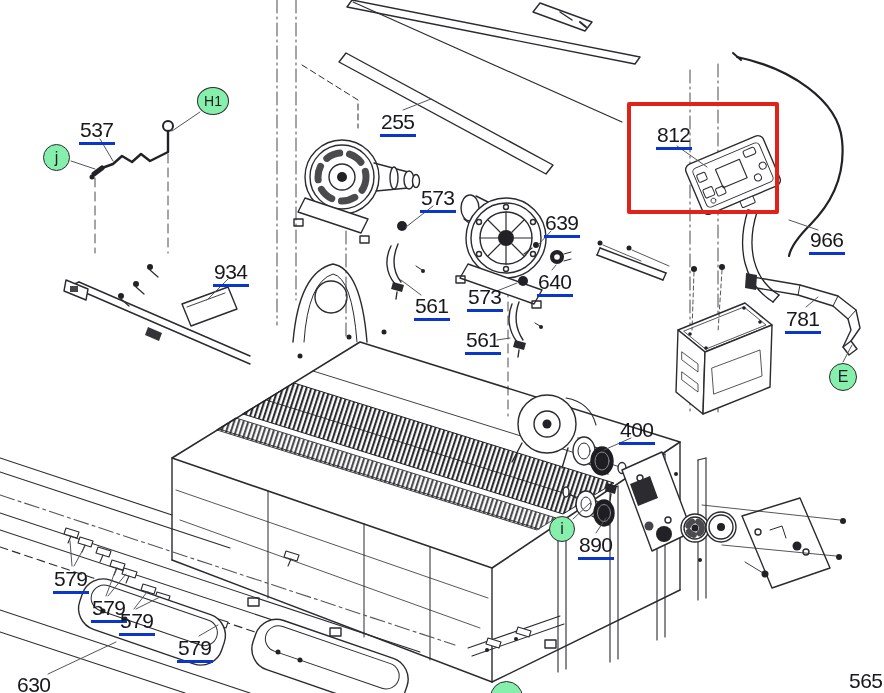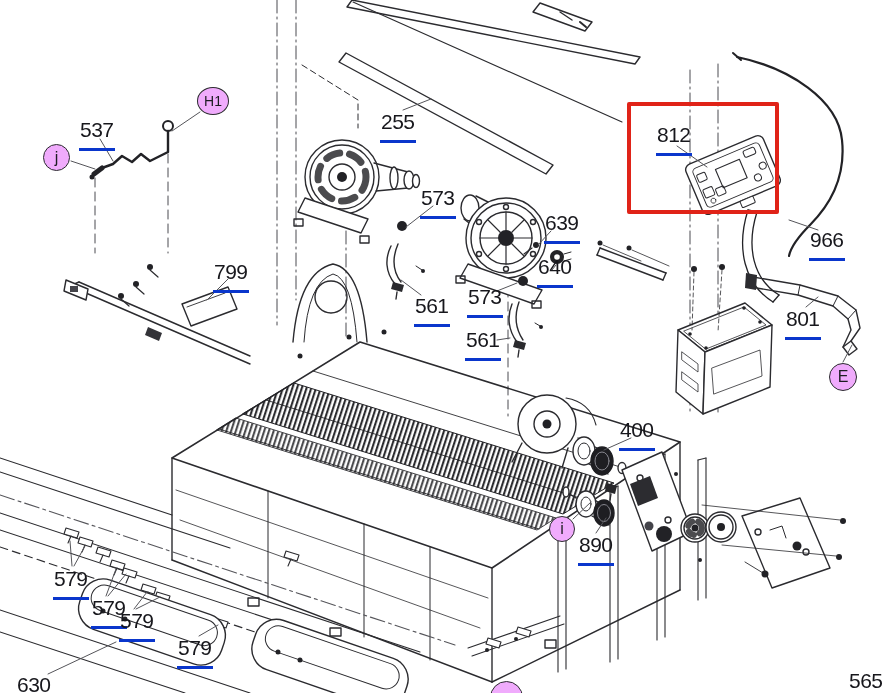--- a/index.html
+++ b/index.html
@@ -20,7 +20,7 @@
   }
   .callout {
     position:absolute; z-index:3; box-sizing:border-box; border:1.7px solid #2b2b2f;
-    border-radius:50%; background:#f0abfc; color:#1d1d22; display:flex;
+    border-radius:50%; background:#86efac; color:#1d1d22; display:flex;
     align-items:center; justify-content:center; font-size:16px; line-height:1;
   }
 </style>

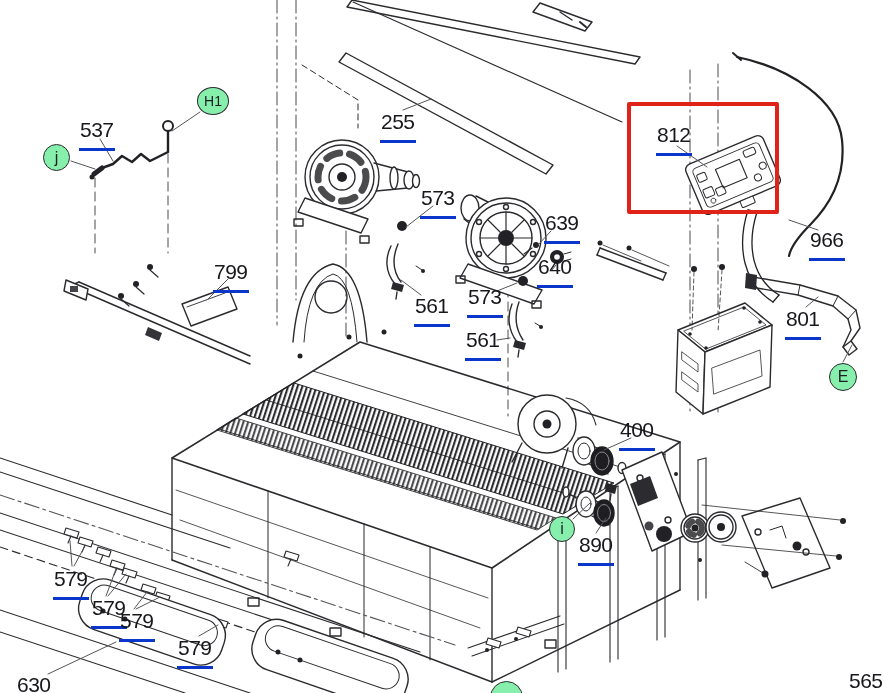--- a/index.html
+++ b/index.html
@@ -15,7 +15,7 @@
   }
   .plabel {
     position:absolute; z-index:3; font-size:21px; line-height:1; letter-spacing:-0.5px;
-    color:#17171c; border-bottom:3px solid #0a36cc; padding:0 1px 8px 1px; cursor:pointer;
+    color:#17171c; border-bottom:3px solid #0a36cc; padding:0 1px 2px 1px; cursor:pointer;
     background:rgba(255,255,255,0.0);
   }
   .callout {

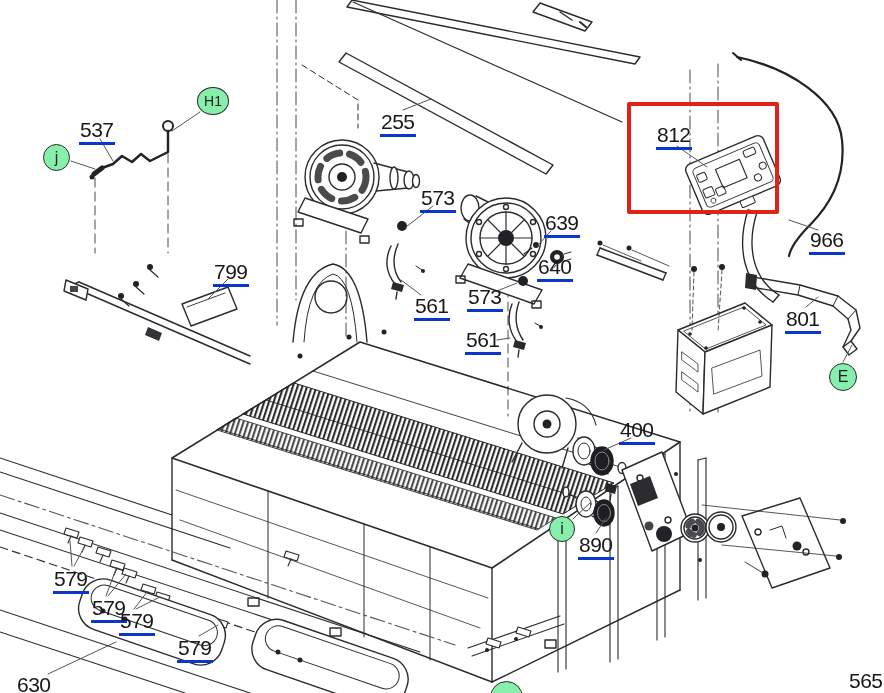--- a/index.html
+++ b/index.html
@@ -414,7 +414,7 @@
 
 <div class="plabel" style="left:79px;top:119px">537</div>
 <div class="plabel" style="left:380px;top:111px">255</div>
-<div class="plabel" style="left:213px;top:261px">799</div>
+<div class="plabel" style="left:213px;top:261px">934</div>
 <div class="plabel" style="left:420px;top:187px">573</div>
 <div class="plabel" style="left:414px;top:295px">561</div>
 <div class="plabel" style="left:467px;top:286px">573</div>

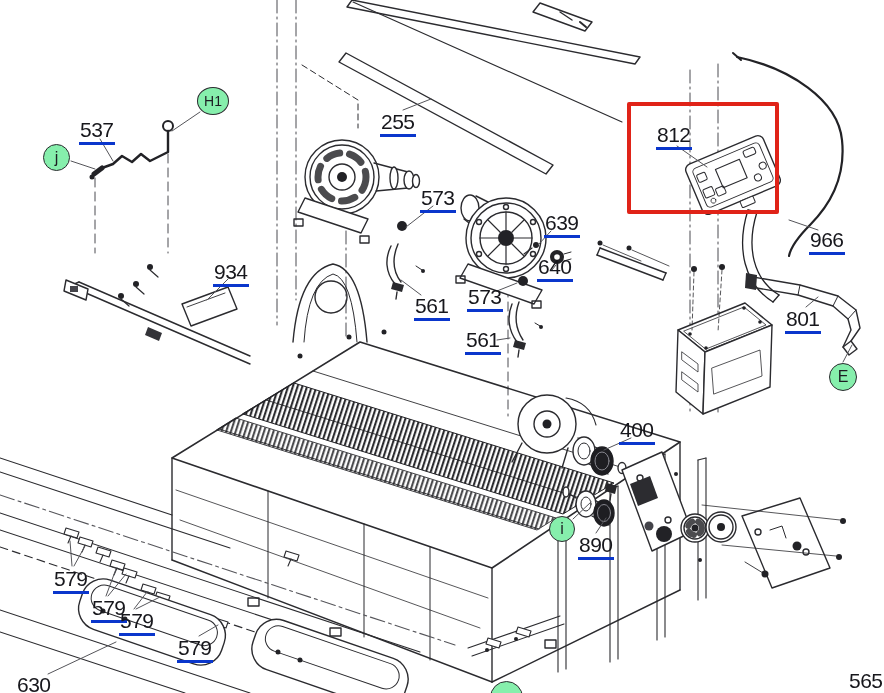--- a/index.html
+++ b/index.html
@@ -420,7 +420,7 @@
 <div class="plabel" style="left:467px;top:286px">573</div>
 <div class="plabel" style="left:465px;top:329px">561</div>
 <div class="plabel" style="left:544px;top:212px">639</div>
-<div class="plabel" style="left:537px;top:256px">640</div>
+<div class="plabel" style="left:537px;top:271px">640</div>
 <div class="plabel" style="left:656px;top:124px">812</div>
 <div class="plabel" style="left:809px;top:229px">966</div>
 <div class="plabel" style="left:785px;top:308px">801</div>

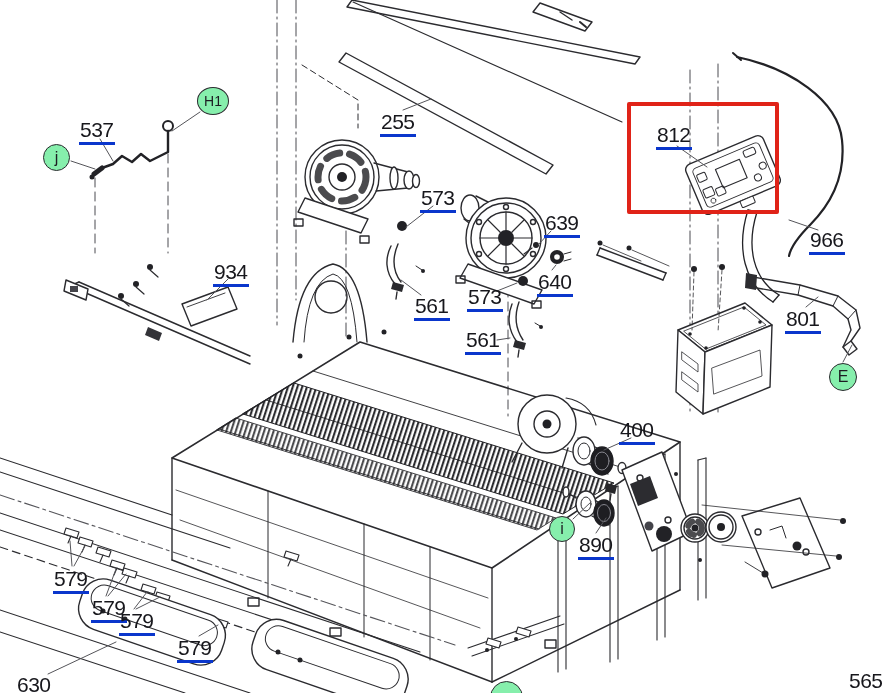--- a/index.html
+++ b/index.html
@@ -423,7 +423,7 @@
 <div class="plabel" style="left:537px;top:271px">640</div>
 <div class="plabel" style="left:656px;top:124px">812</div>
 <div class="plabel" style="left:809px;top:229px">966</div>
-<div class="plabel" style="left:785px;top:308px">801</div>
+<div class="plabel" style="left:785px;top:308px">781</div>
 <div class="plabel" style="left:619px;top:419px">400</div>
 <div class="plabel" style="left:578px;top:534px">890</div>
 <div class="plabel" style="left:53px;top:568px">579</div>

